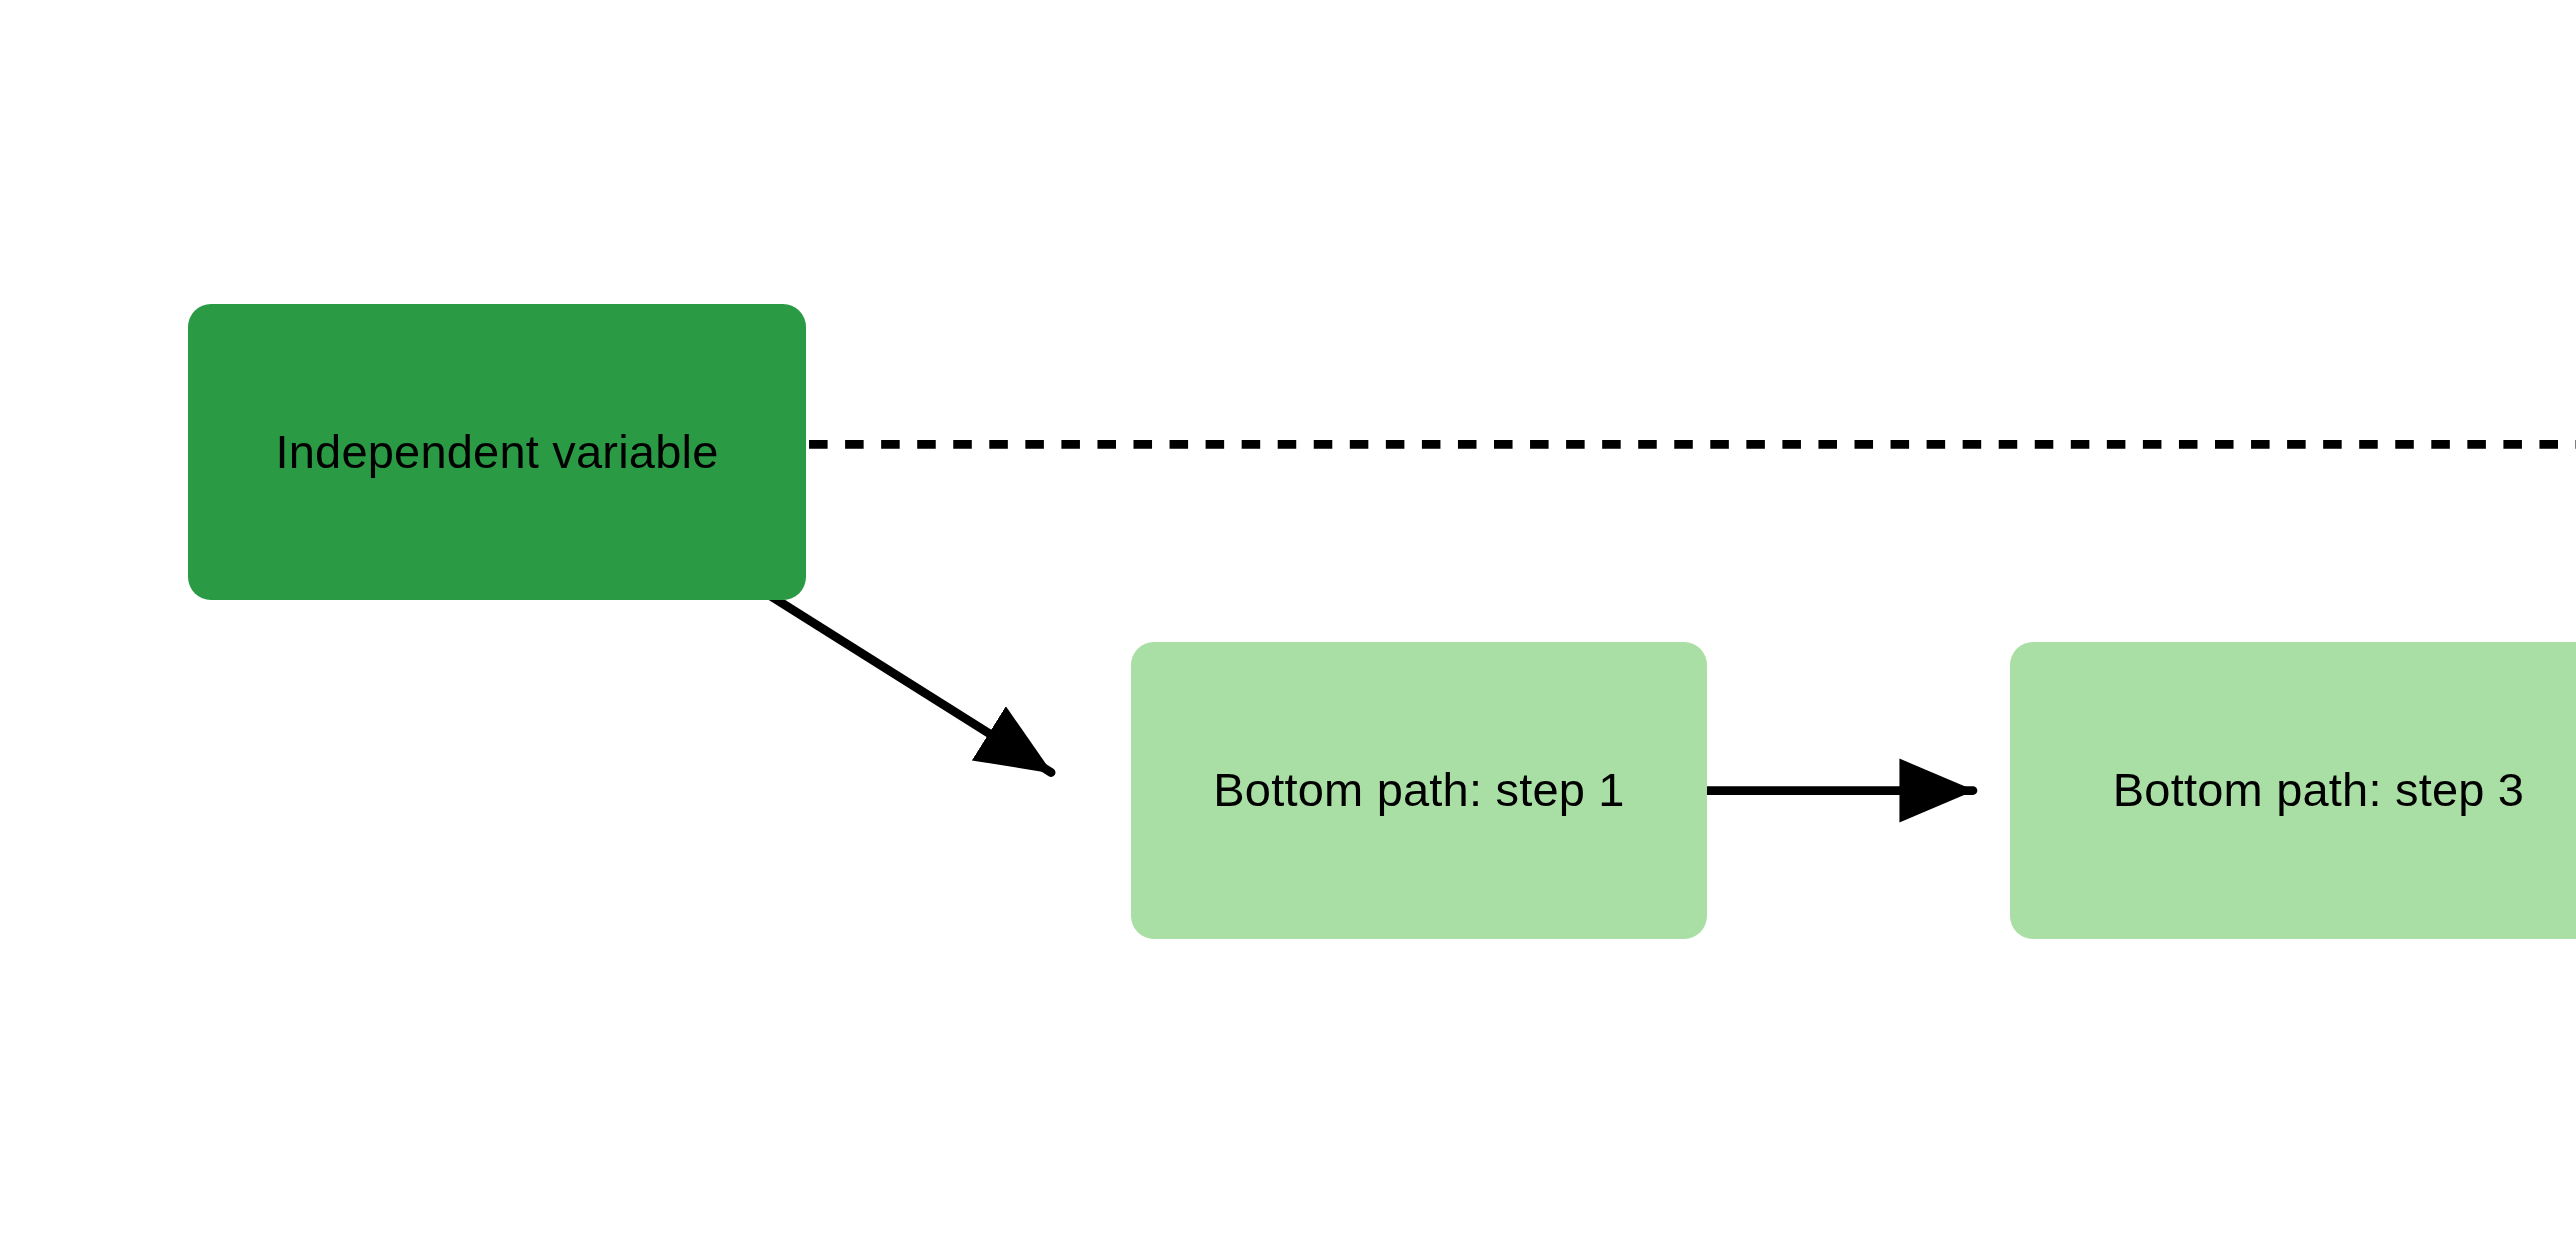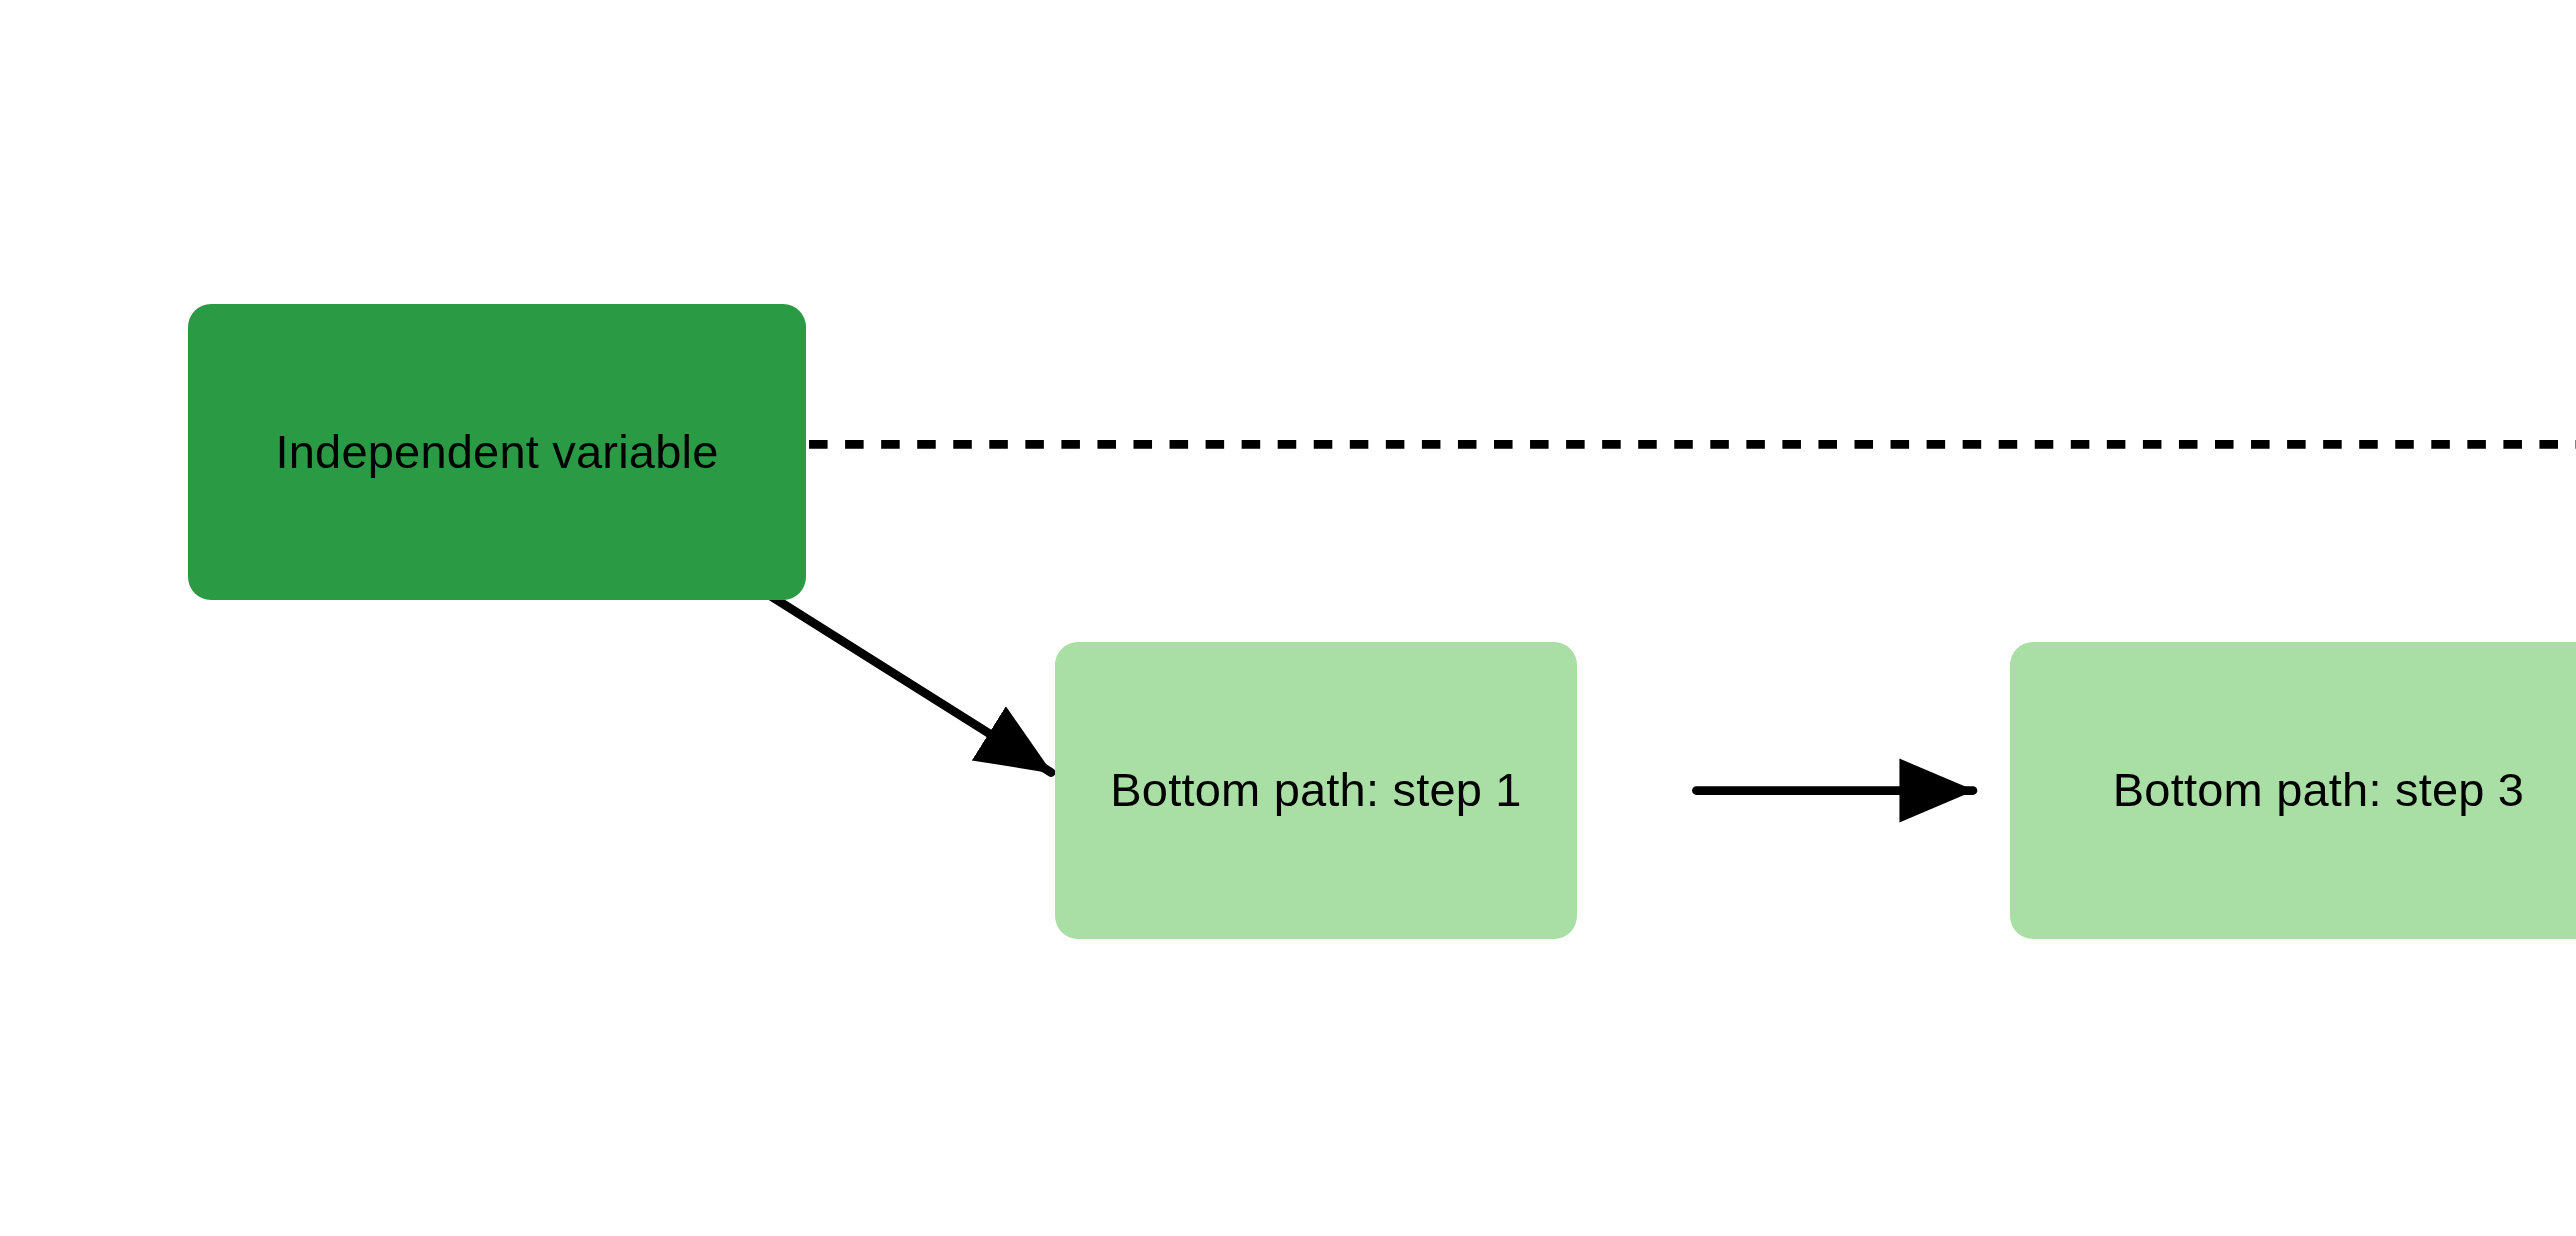--- a/index.html
+++ b/index.html
@@ -50,7 +50,7 @@
 
   
   #node-independent { left: 155px;  top: 304px;  width: 618px; height: 296px; margin-left: 33px; }
-  #node-step1       { left: 1055px; top: 642px; width: 522px; height: 297px; }
+  #node-step1       { left: 1131px; top: 642px; width: 576px; height: 297px; }
   #node-step2       { left: 2010px; top: 642px; width: 617px; height: 297px; }
 </style>
 </head>

